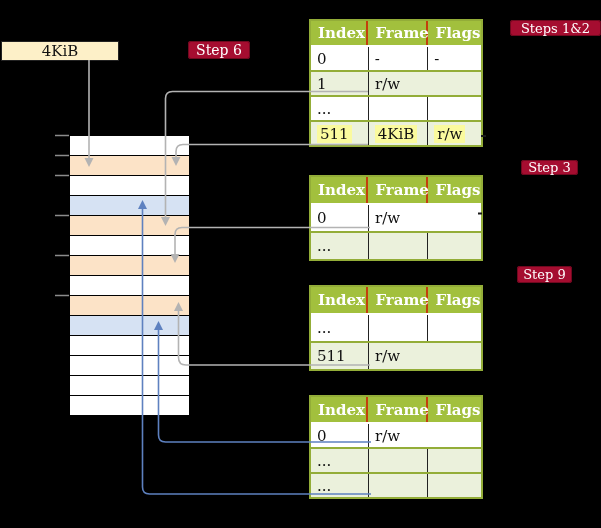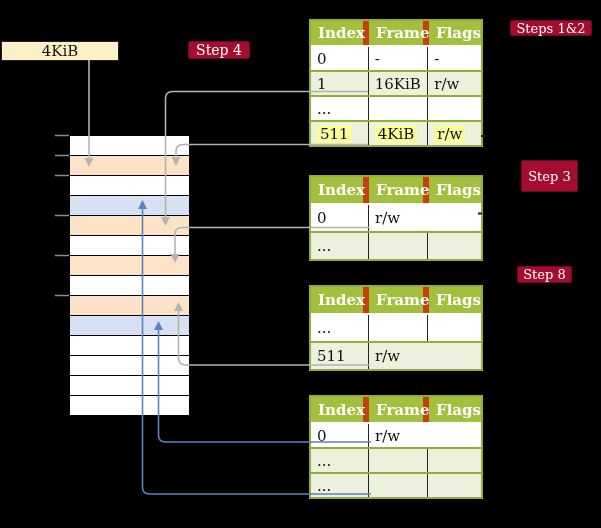--- a/index.html
+++ b/index.html
@@ -54,7 +54,7 @@
   .hdr{display:flex;background:var(--header-bg);color:#fff;font-weight:bold;height:24px;}
   .t2 .hdr,.t3 .hdr{height:26px;} .t4 .hdr{height:25px;}
   .hcell{display:flex;align-items:center;padding-left:7px;box-sizing:border-box;
-         border-right:6px solid #c2410c;}
+         border-right:2px solid #c2410c;}
   .hcell:last-child{border-right:none;}
   .row{display:flex;height:23px;border-top:2px solid var(--table-border);}
   .t2 .row,.t3 .row{height:26px;}

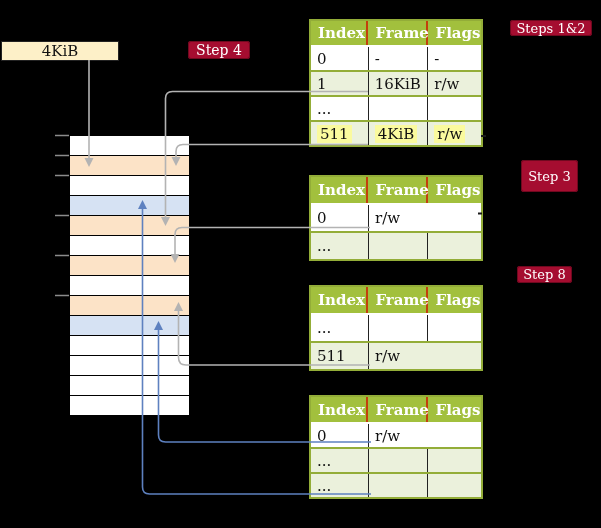--- a/index.html
+++ b/index.html
@@ -31,7 +31,7 @@
     font-size:13px;white-space:nowrap;
   }
   .badge.b0{left:188px;top:41px;width:62px;height:18px;font-size:14px;}
-  .badge.b12{left:510px;top:20px;width:82px;height:16px;align-items:flex-end;}
+  .badge.b12{left:510px;top:20px;width:91px;height:16px;align-items:flex-end;}
   .badge.b3{left:521px;top:160px;width:57px;height:32px;align-items:center;}
   .badge.b4{left:517px;top:266px;width:55px;height:17px;}
   

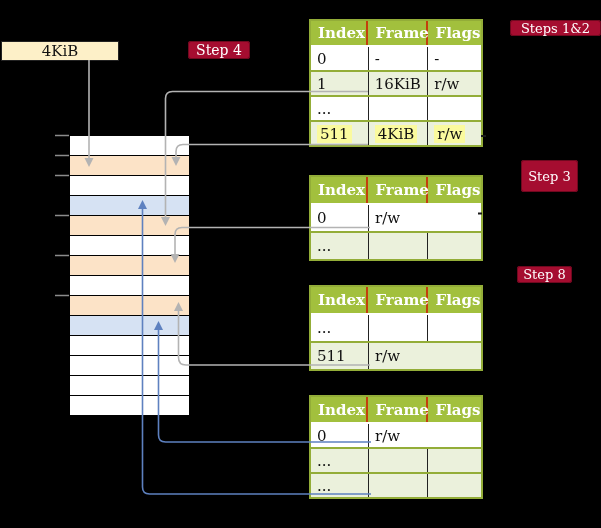--- a/index.html
+++ b/index.html
@@ -83,7 +83,7 @@
   </div>
 
   <div class="badge b0">
-      <span>Step 4</span>
+      <span>Step 6</span>
     </div>
   <div class="badge b12">
       <span>Steps 1&amp;2</span>

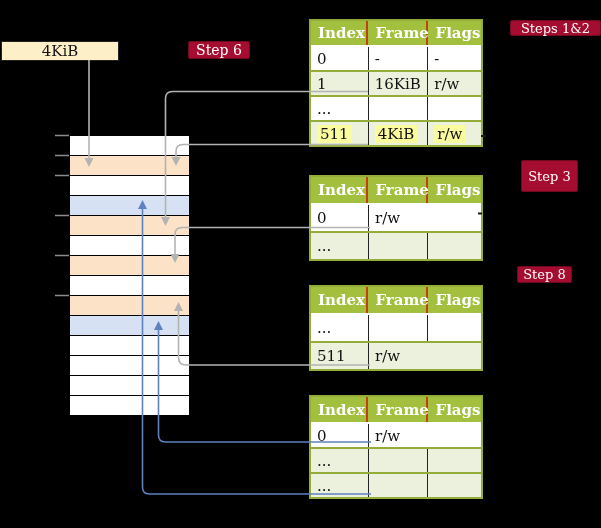--- a/index.html
+++ b/index.html
@@ -125,7 +125,6 @@
     </div>
     <div class="row alt">
       <div class="bcell c0">1</div>
-      <div class="bcell c1">16KiB</div>
       <div class="bcell c2">r/w</div>
     </div>
     <div class="row">

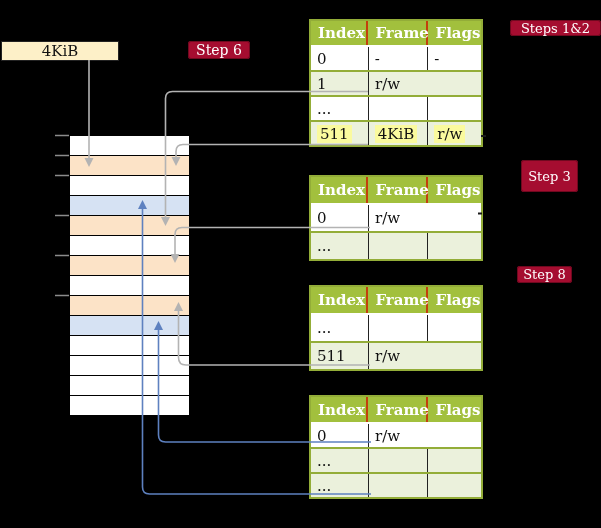--- a/index.html
+++ b/index.html
@@ -32,7 +32,7 @@
   }
   .badge.b0{left:188px;top:41px;width:62px;height:18px;font-size:14px;}
   .badge.b12{left:510px;top:20px;width:91px;height:16px;align-items:flex-end;}
-  .badge.b3{left:521px;top:160px;width:57px;height:32px;align-items:center;}
+  .badge.b3{left:521px;top:160px;width:57px;height:15px;align-items:center;}
   .badge.b4{left:517px;top:266px;width:55px;height:17px;}
   
   .memcol{

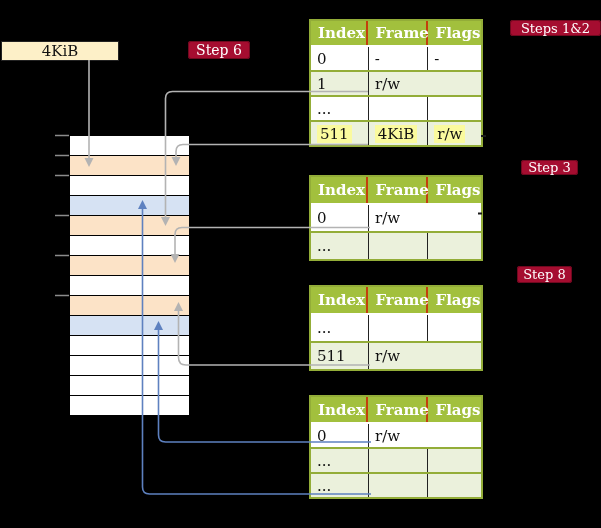--- a/index.html
+++ b/index.html
@@ -92,7 +92,7 @@
       <span>Step 3</span>
     </div>
   <div class="badge b4">
-      <span>Step 8</span>
+      <span>Step 9</span>
     </div>
 
   <div class="memcol">

